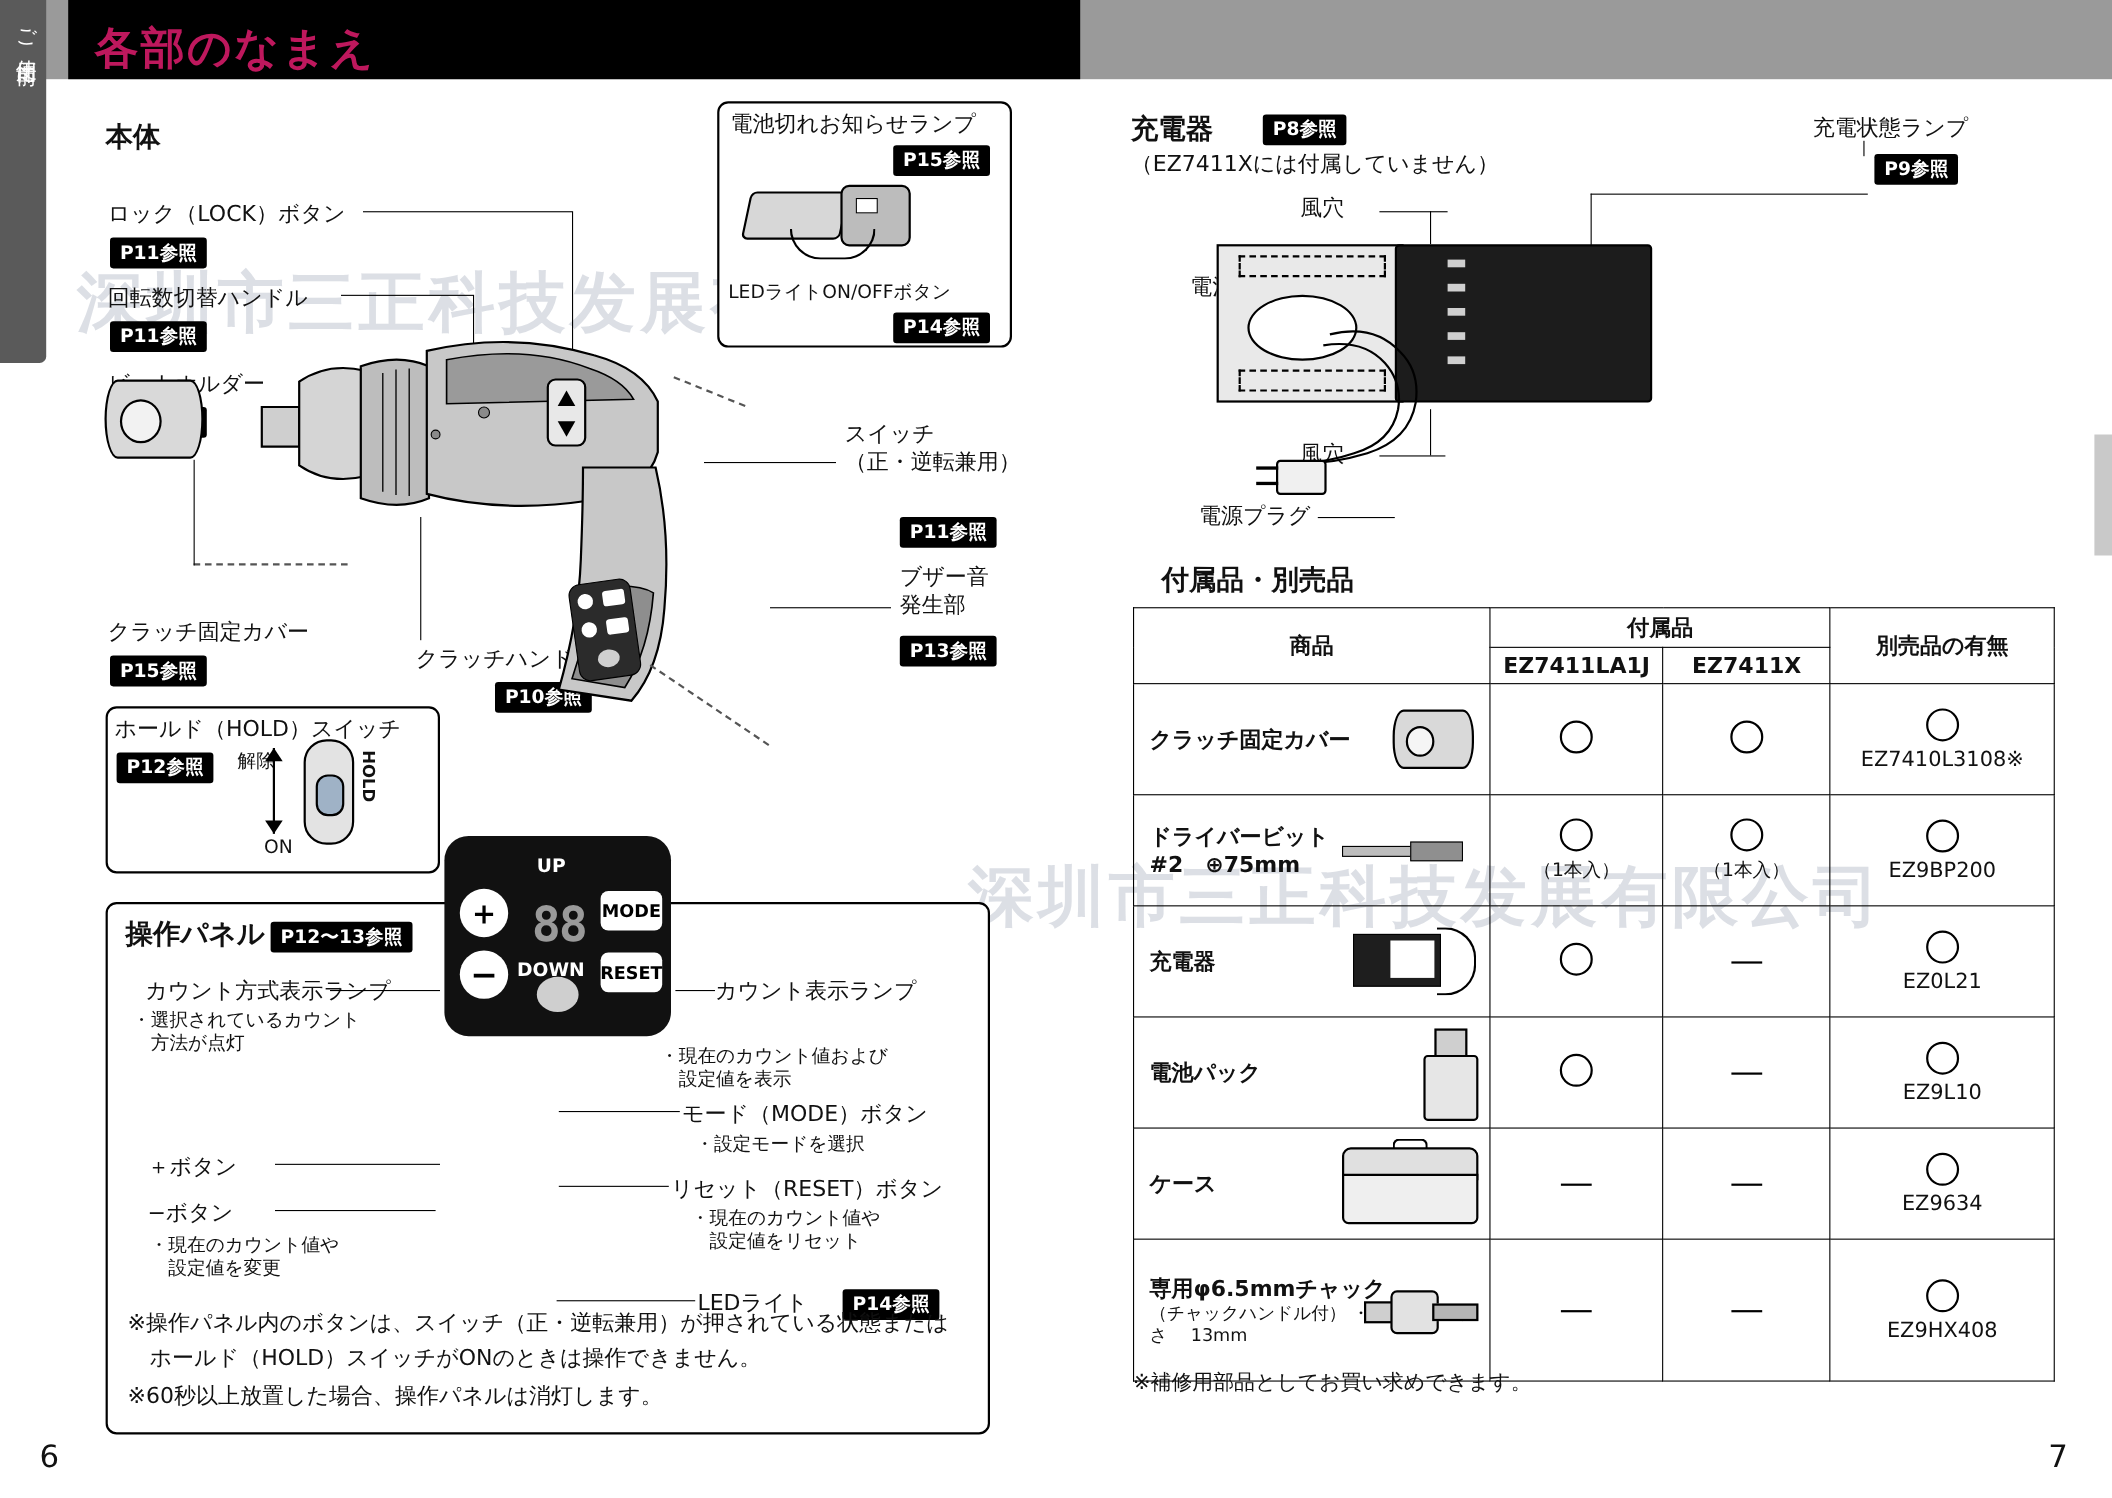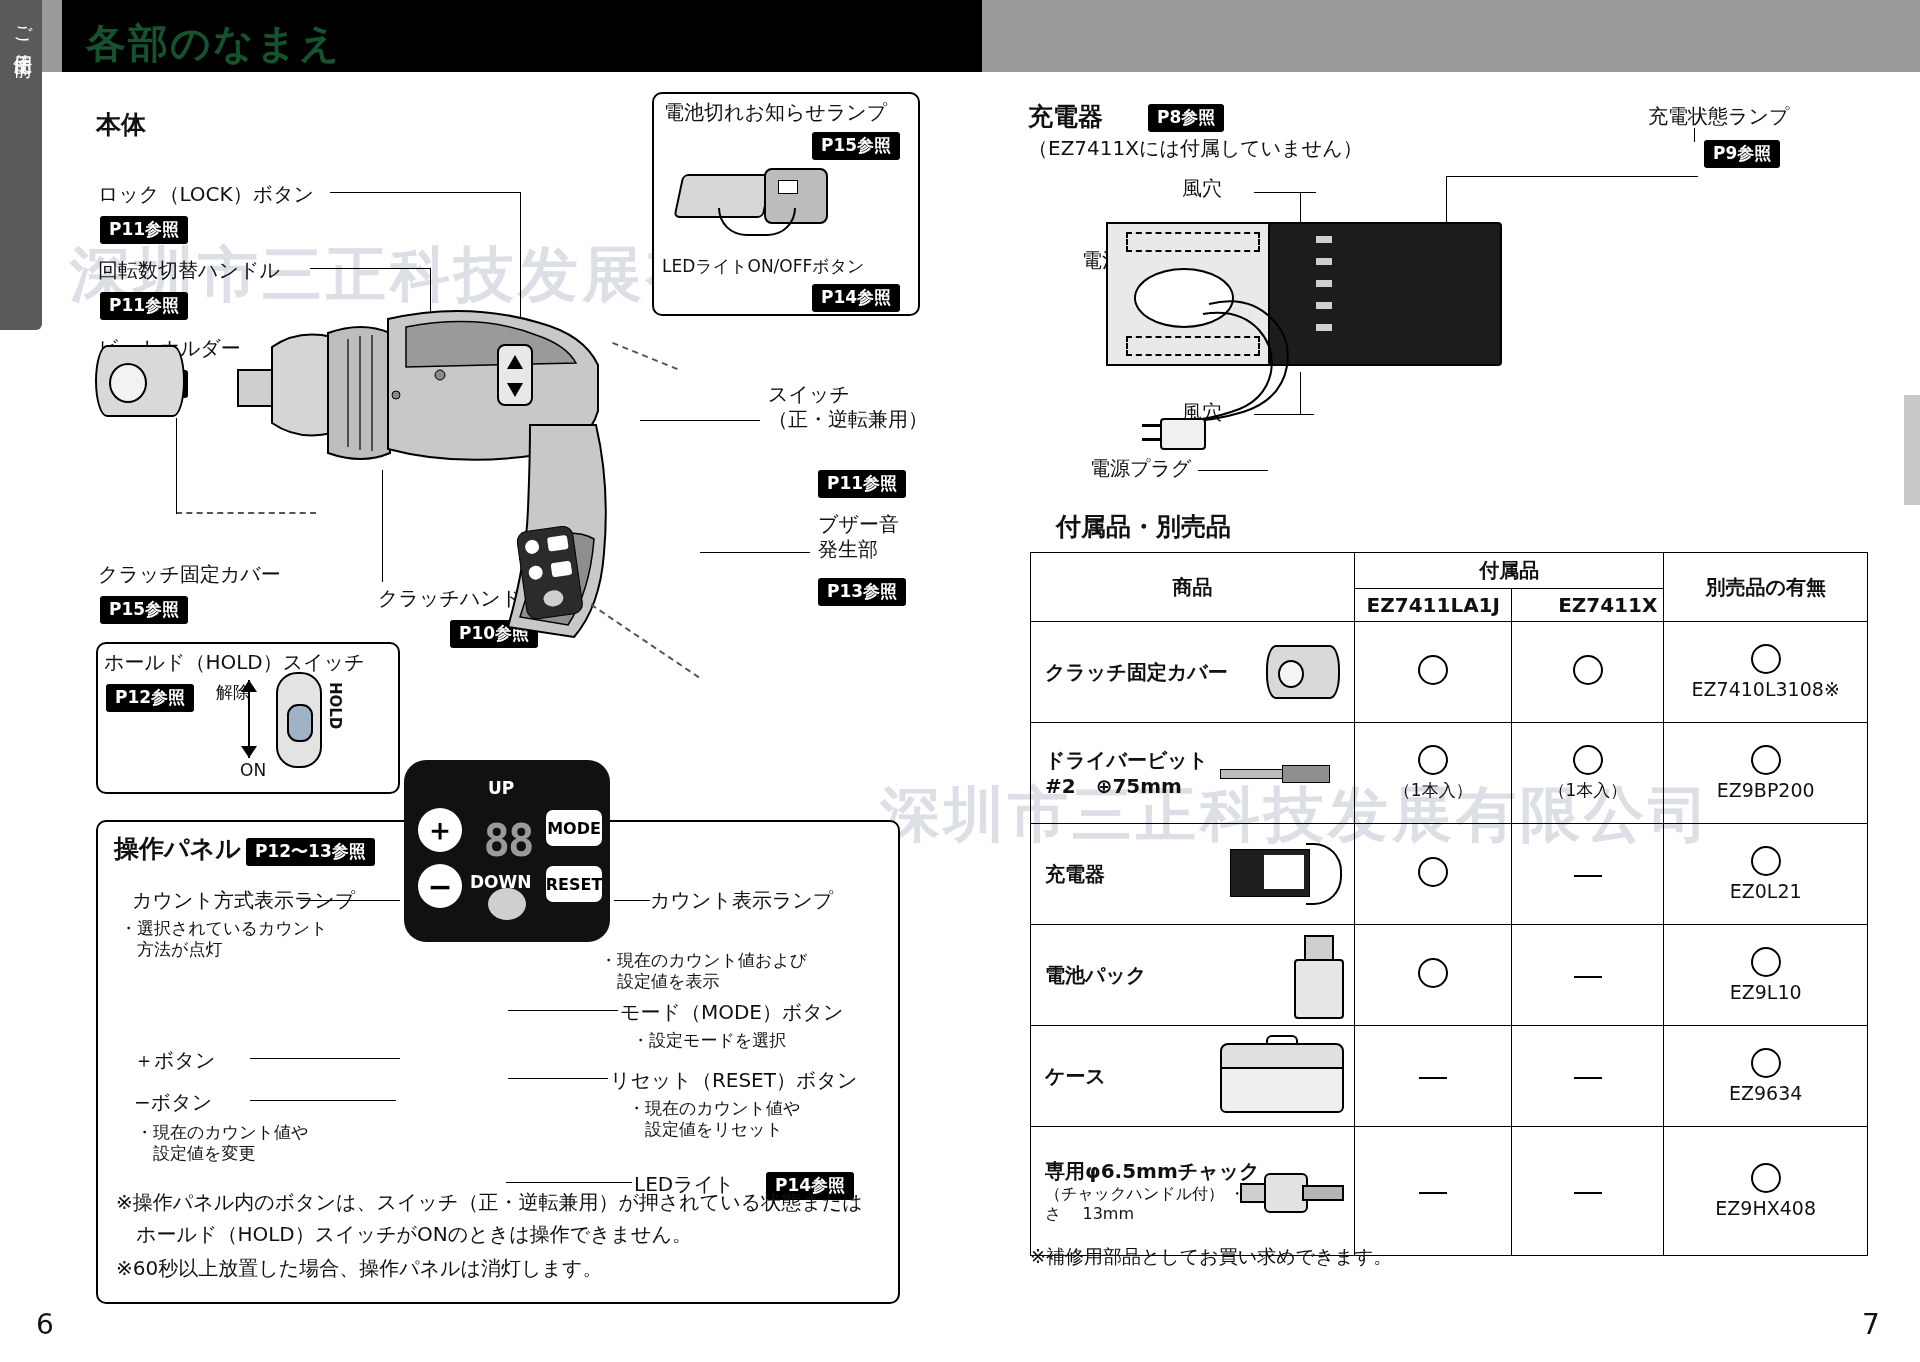--- a/index.html
+++ b/index.html
@@ -24,7 +24,7 @@
   }
   .header-title{
     position:absolute;left:86px;top:16px;
-    color:#14532d;font-size:40px;font-weight:bold;letter-spacing:2px;
+    color:#be185d;font-size:40px;font-weight:bold;letter-spacing:2px;
   }
   
   .side-tab{

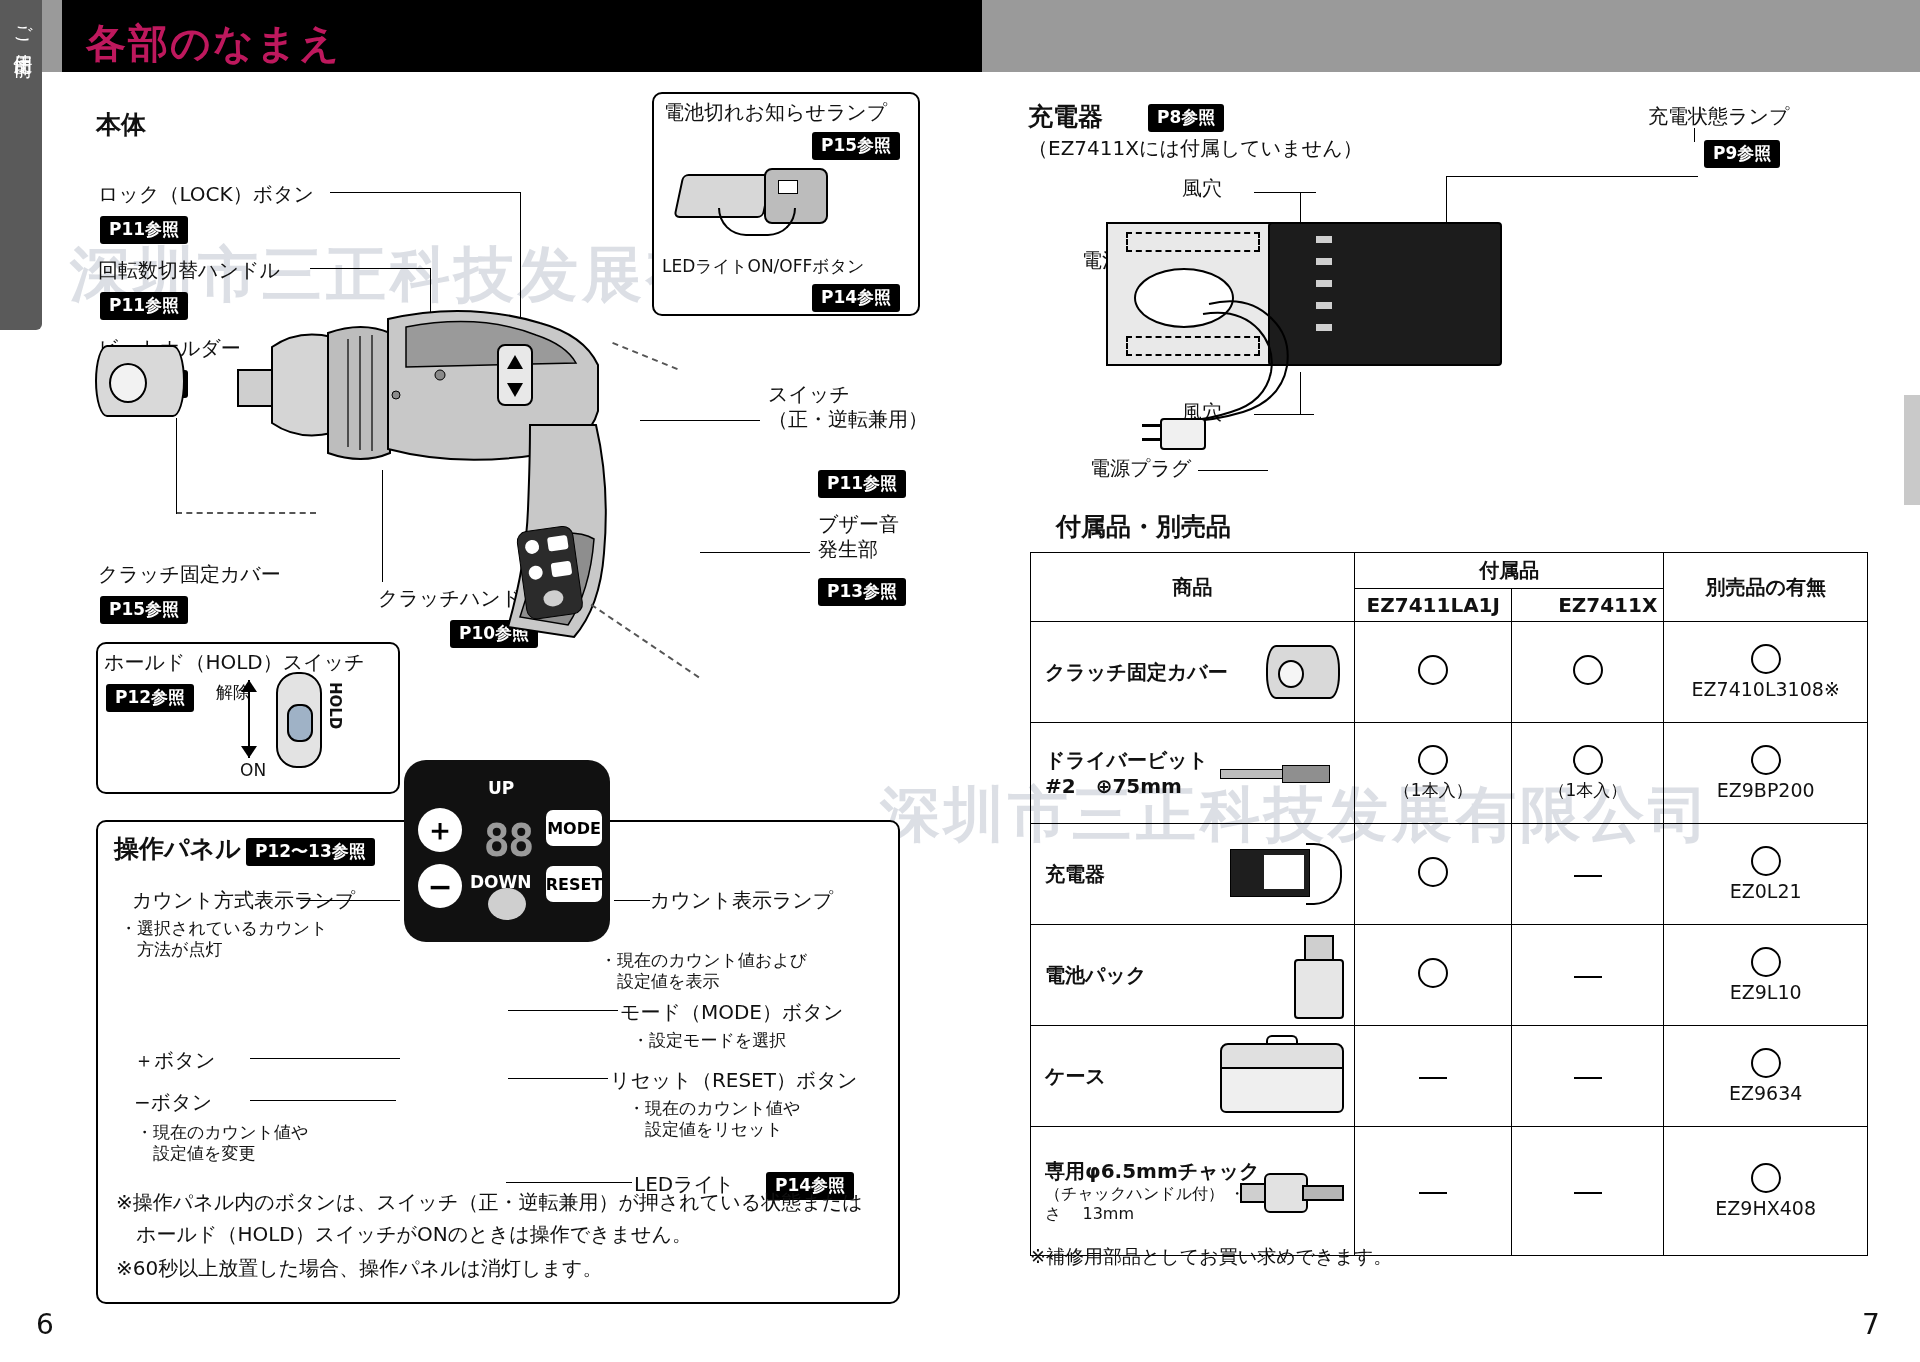--- a/index.html
+++ b/index.html
@@ -458,7 +458,7 @@
       </tr>
       <tr>
         <th style="width:146px;">EZ7411LA1J</th>
-        <th style="width:146px;text-align:right;">EZ7411X</th>
+        <th style="width:146px;">EZ7411X</th>
       </tr>
     </thead>
     <tbody>

